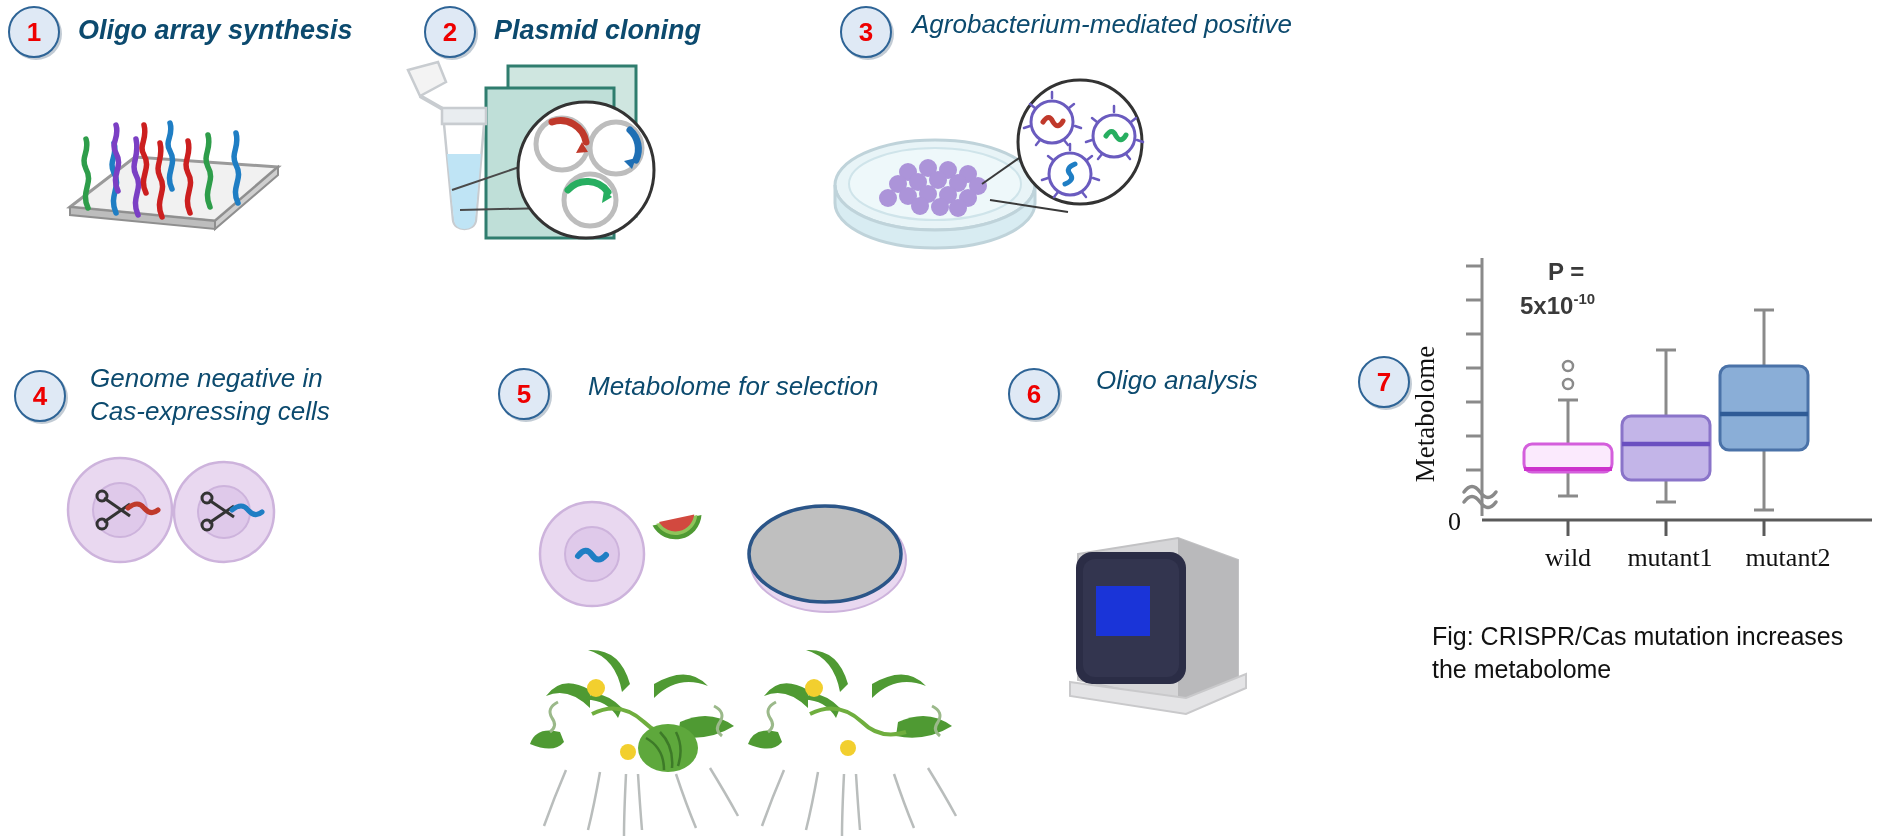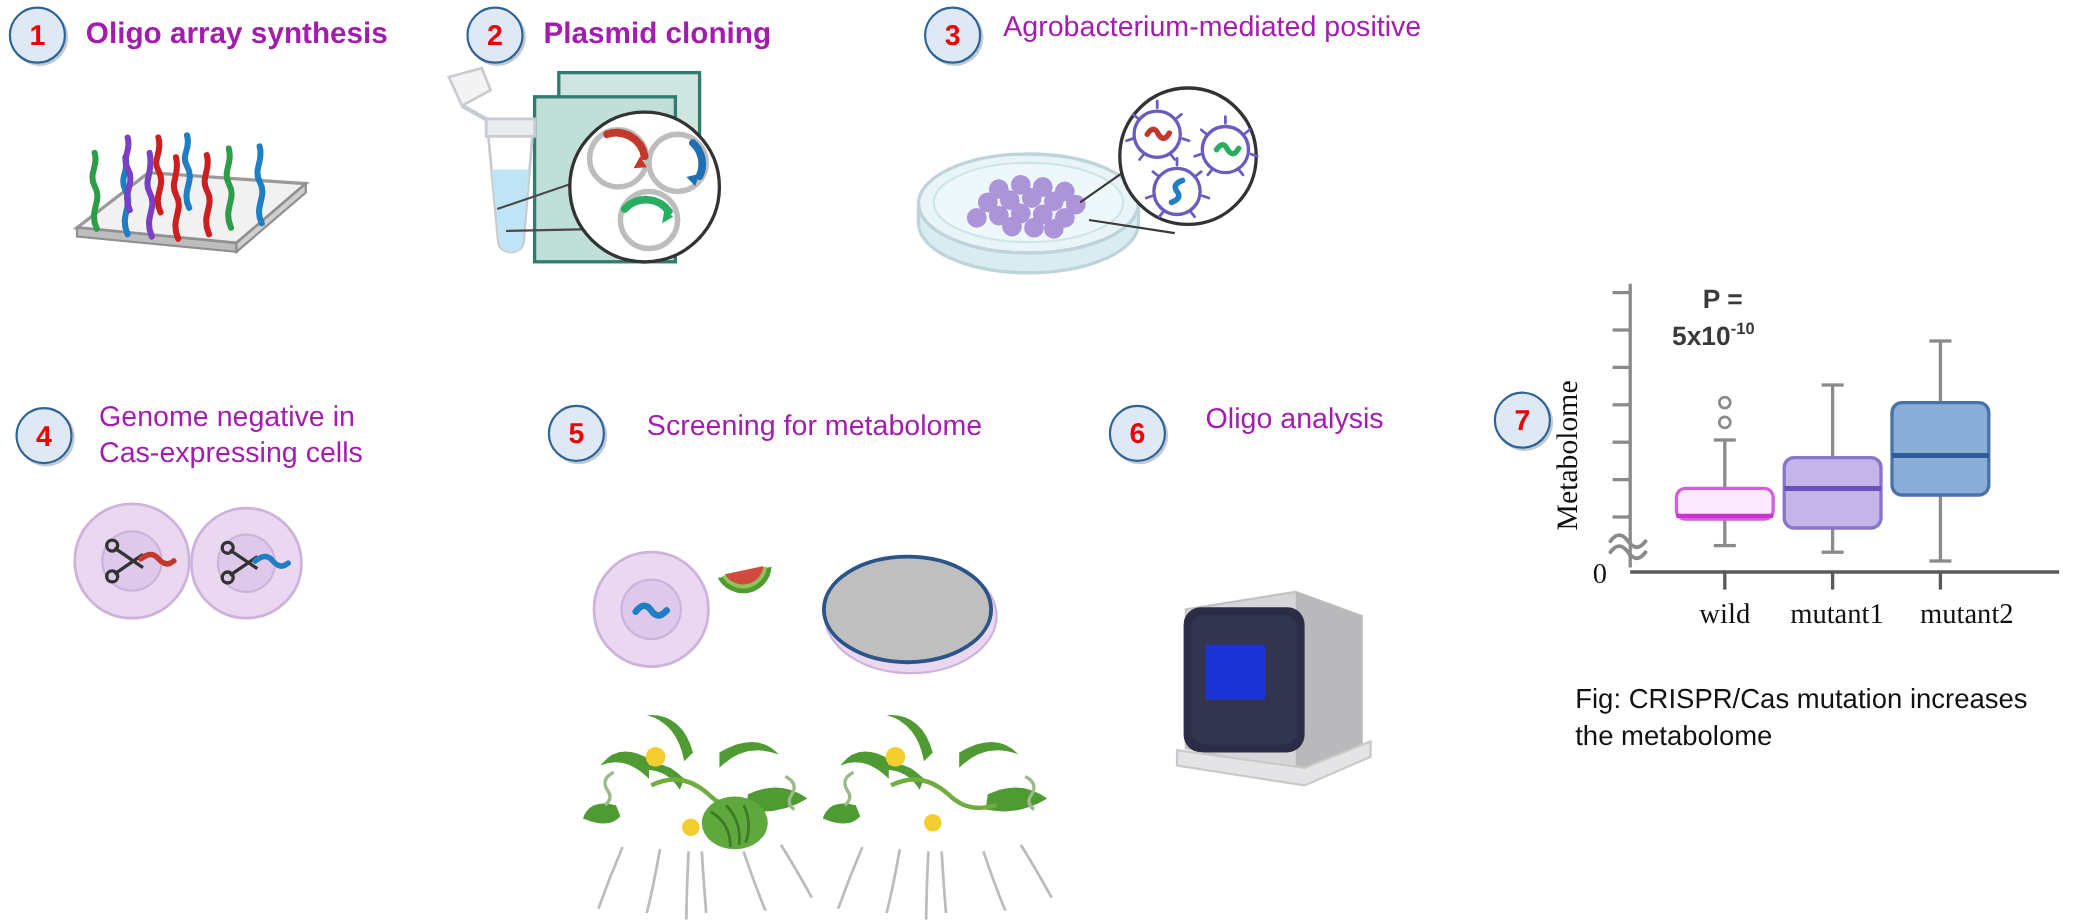--- a/index.html
+++ b/index.html
@@ -11,7 +11,7 @@
        display:flex;align-items:center;justify-content:center;
        font-weight:bold;font-size:26px;color:#ee0000;
        box-shadow:2px 2px 0 rgba(120,140,160,.45);}
-  .step-title{position:absolute;font-size:26px;line-height:1.25;color:#a21caf;}
+  .step-title{position:absolute;font-size:26px;line-height:1.25;color:#0c4a6e;font-style:italic;}
   .step-title.bold{font-weight:bold;font-size:27px;}
   .fig-caption{position:absolute;font-size:25px;line-height:1.3;color:#111;}
   svg{display:block;overflow:visible;}

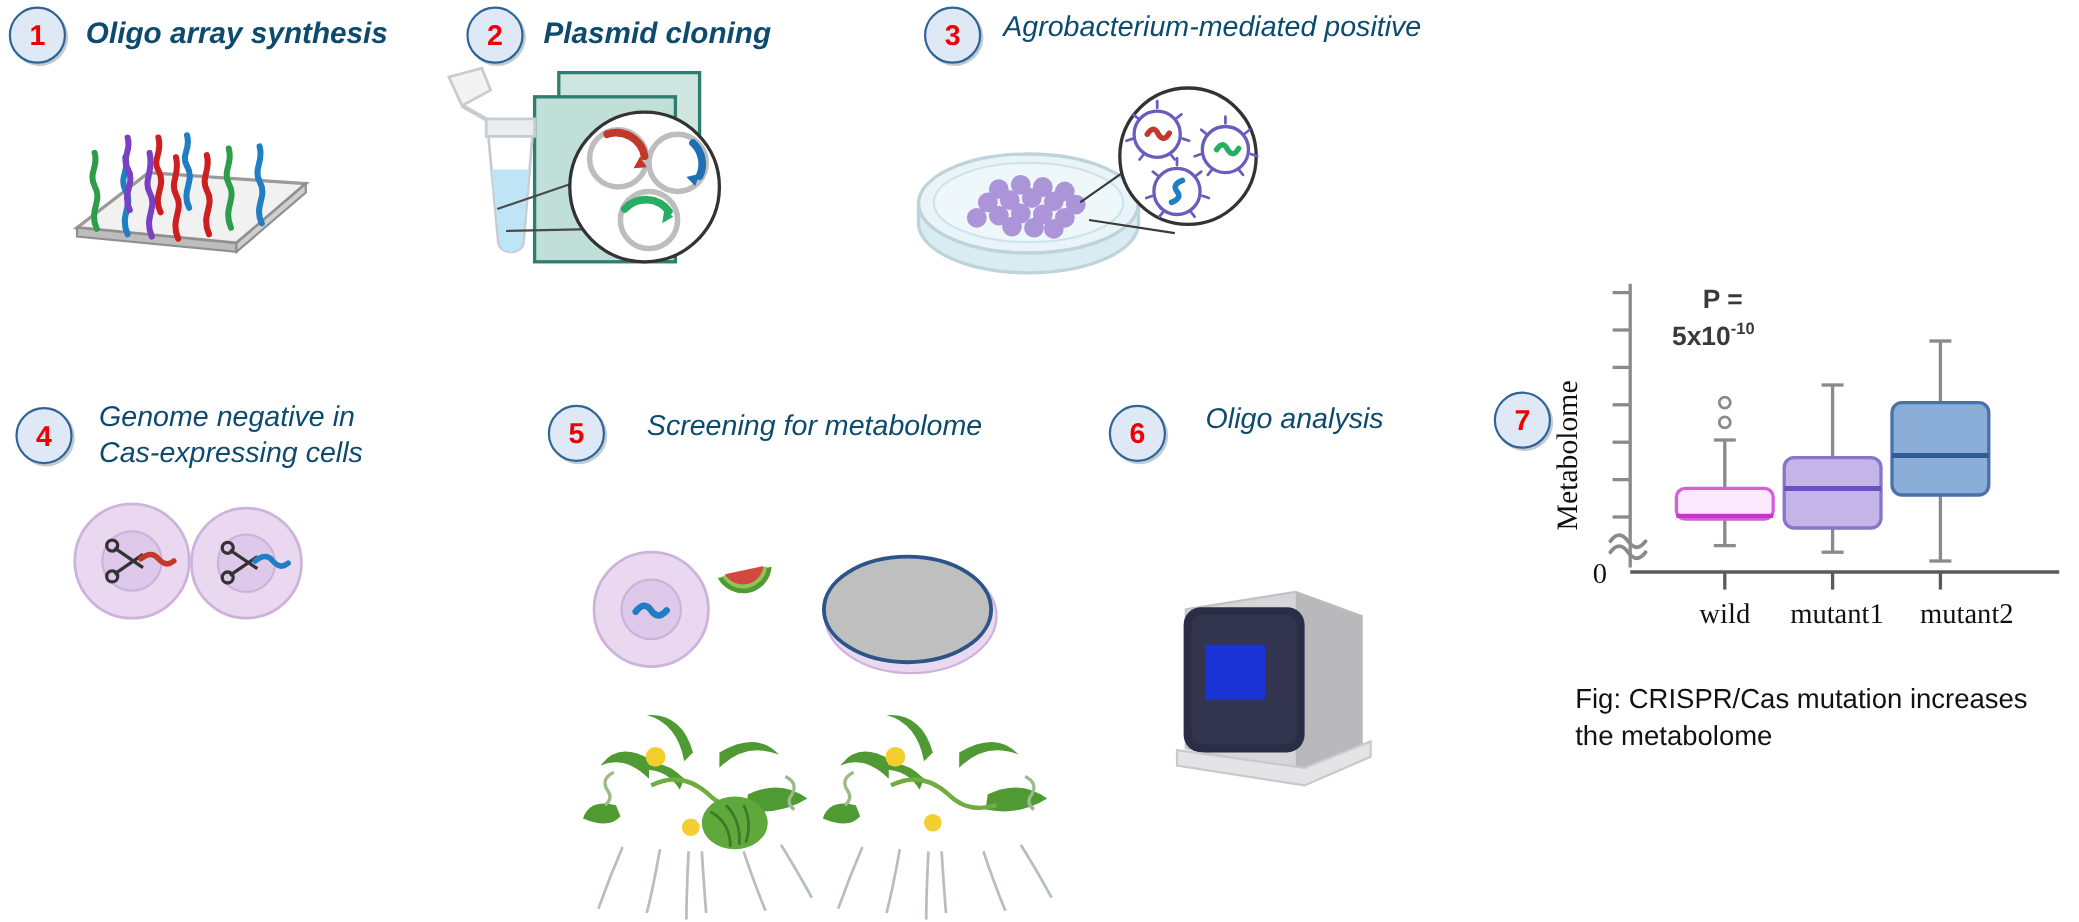--- a/index.html
+++ b/index.html
@@ -194,7 +194,7 @@
   <span>5</span>
 </div>
 <div class="step-title" style="left:588px;top:370px;">
-  <div>Screening for metabolome</div>
+  <div>Metabolome for selection</div>
 </div>
 
 <div class="panel" style="left:520px;top:498px;">

